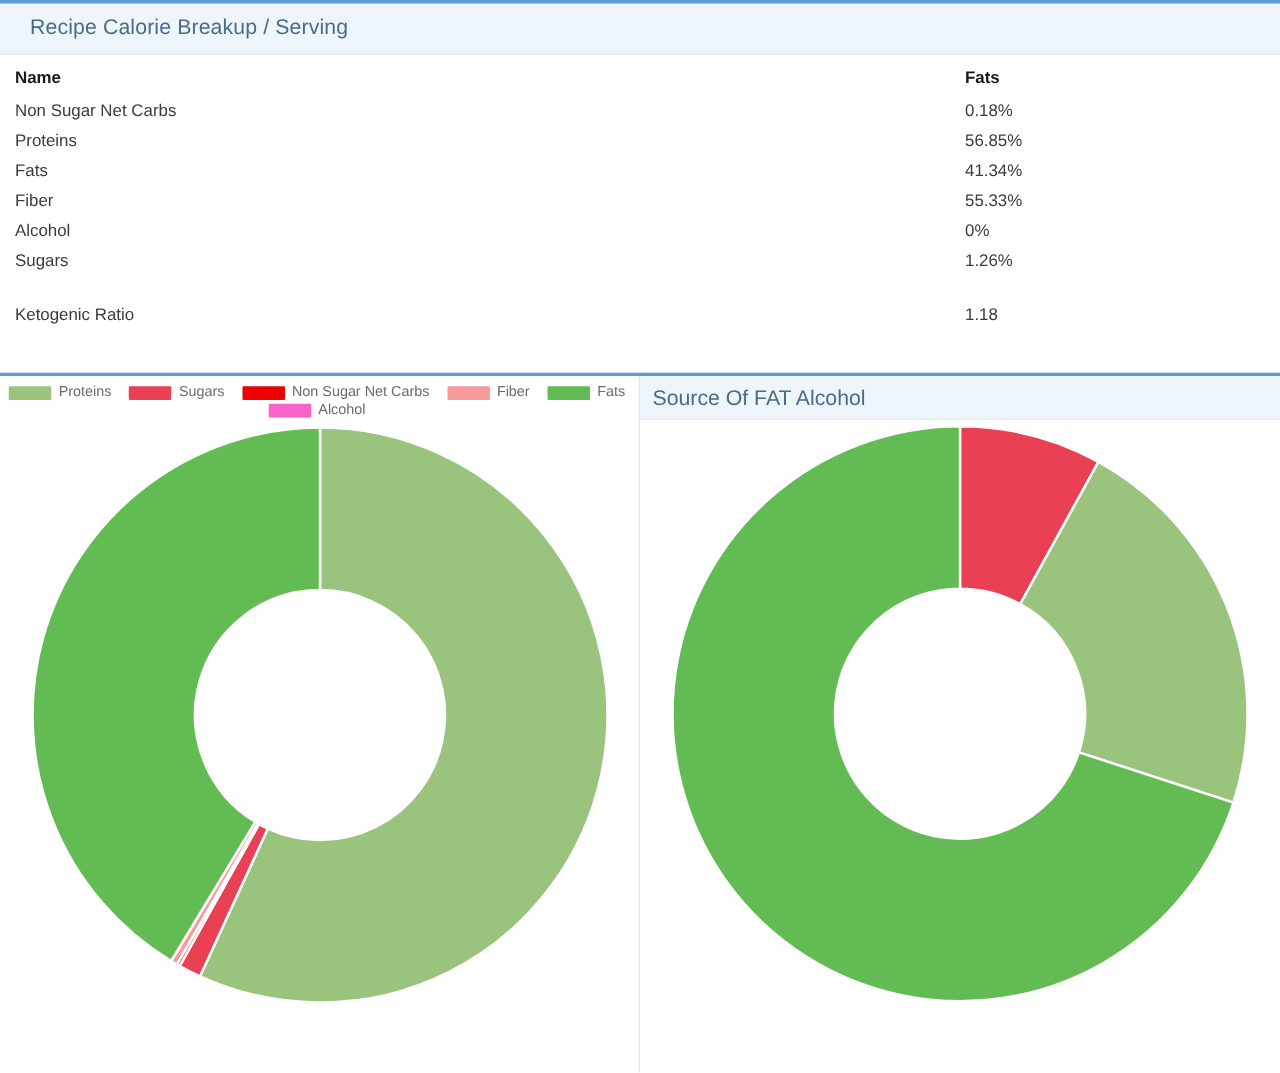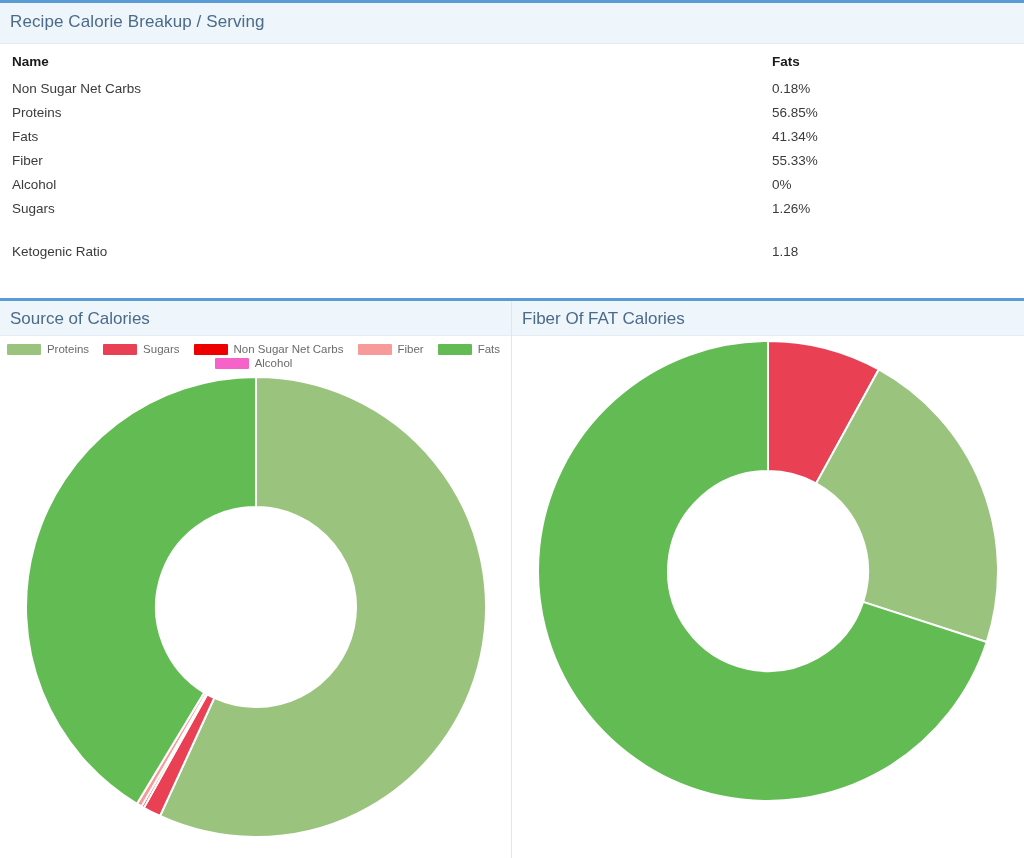--- a/index.html
+++ b/index.html
@@ -24,7 +24,7 @@
   .panel-head {
     background: #eef5fb;
     border-bottom: 1px solid #e3ecf4;
-    padding: 8px 10px 10px 10px;
+    padding: 8px 10px 10px 24px;
   }
   .panel-title {
     font-size: 17px;

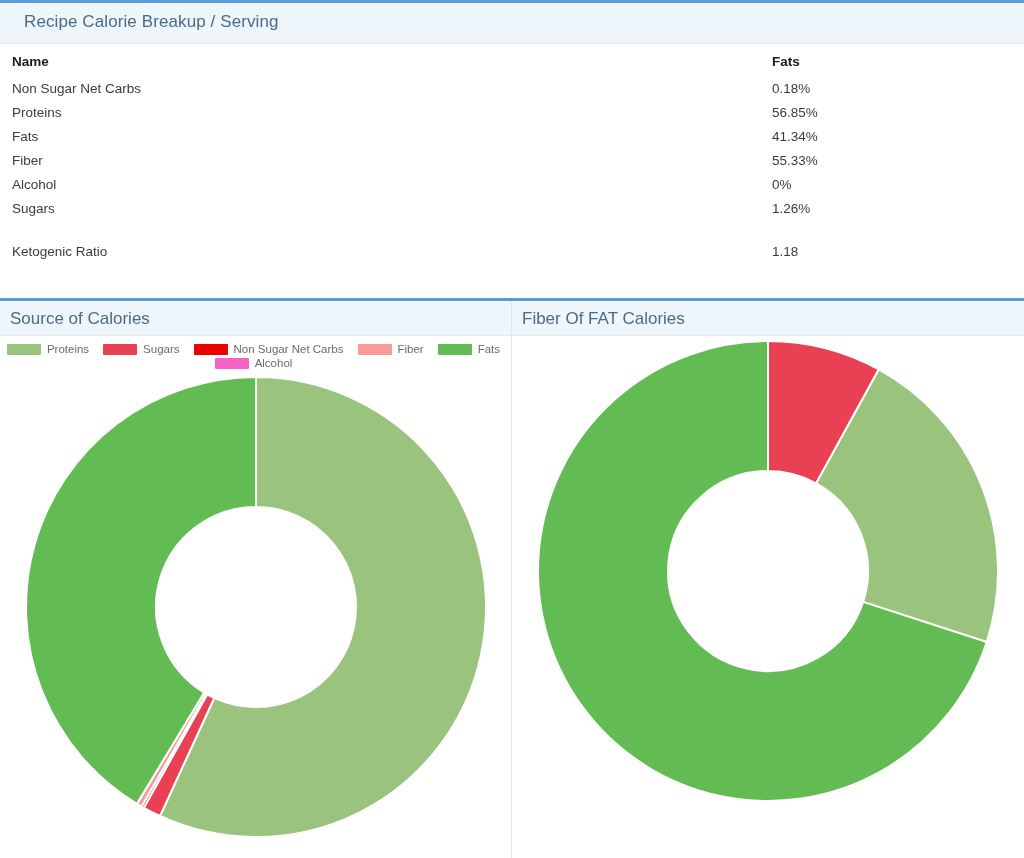--- a/index.html
+++ b/index.html
@@ -188,9 +188,6 @@
 <div id="charts-row">
 
   <section class="chart-panel left">
-    <div class="chart-head">
-      <div class="chart-title">Source of Calories</div>
-    </div>
     <div class="legend" id="legend-left">
         <span class="legend-item">
           <span class="legend-swatch" style="background: rgb(154, 195, 125);"></span>

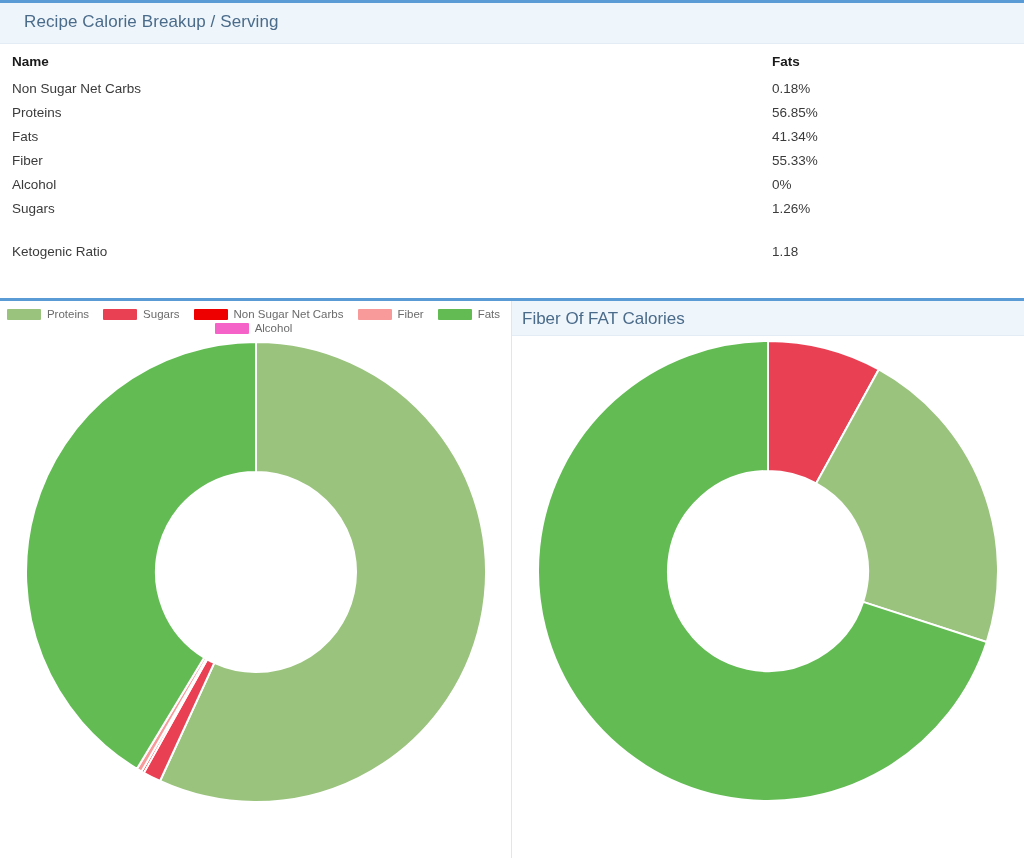--- a/index.html
+++ b/index.html
@@ -227,7 +227,7 @@
 
   <section class="chart-panel right">
     <div class="chart-head">
-      <div class="chart-title">Fiber Of FAT Calories</div>
+      <div class="chart-title">Source Of FAT Alcohol</div>
     </div>
     <div class="donut-area">
       <svg class="donut-svg" id="donut-right" width="500" height="470" viewBox="0 0 500 470">

